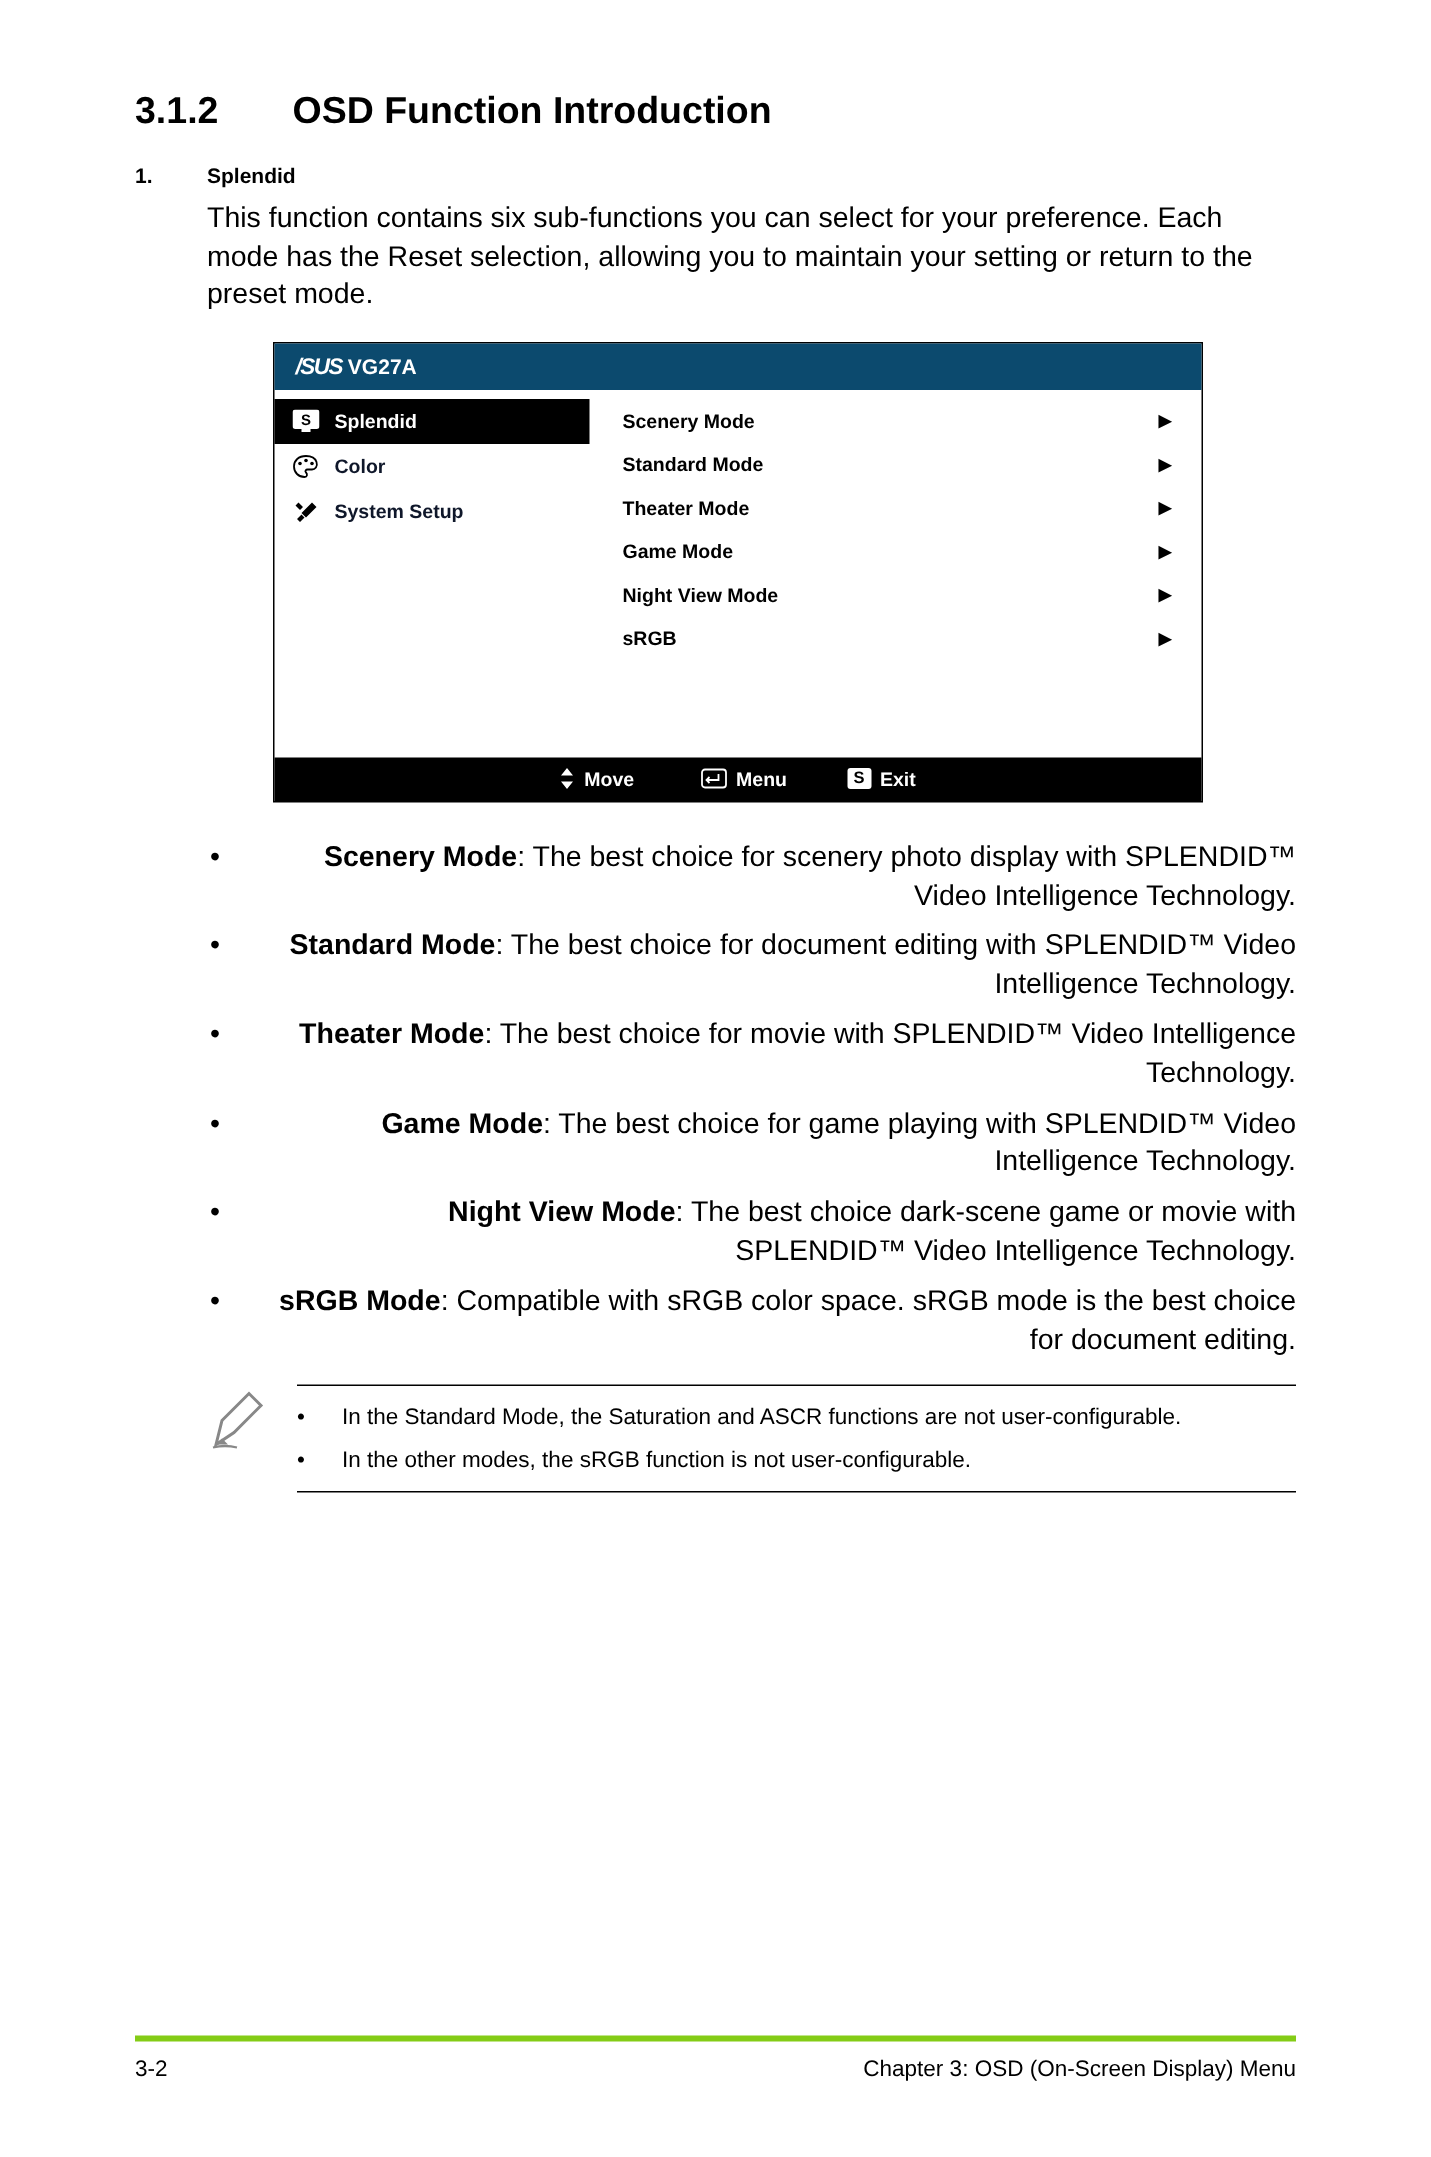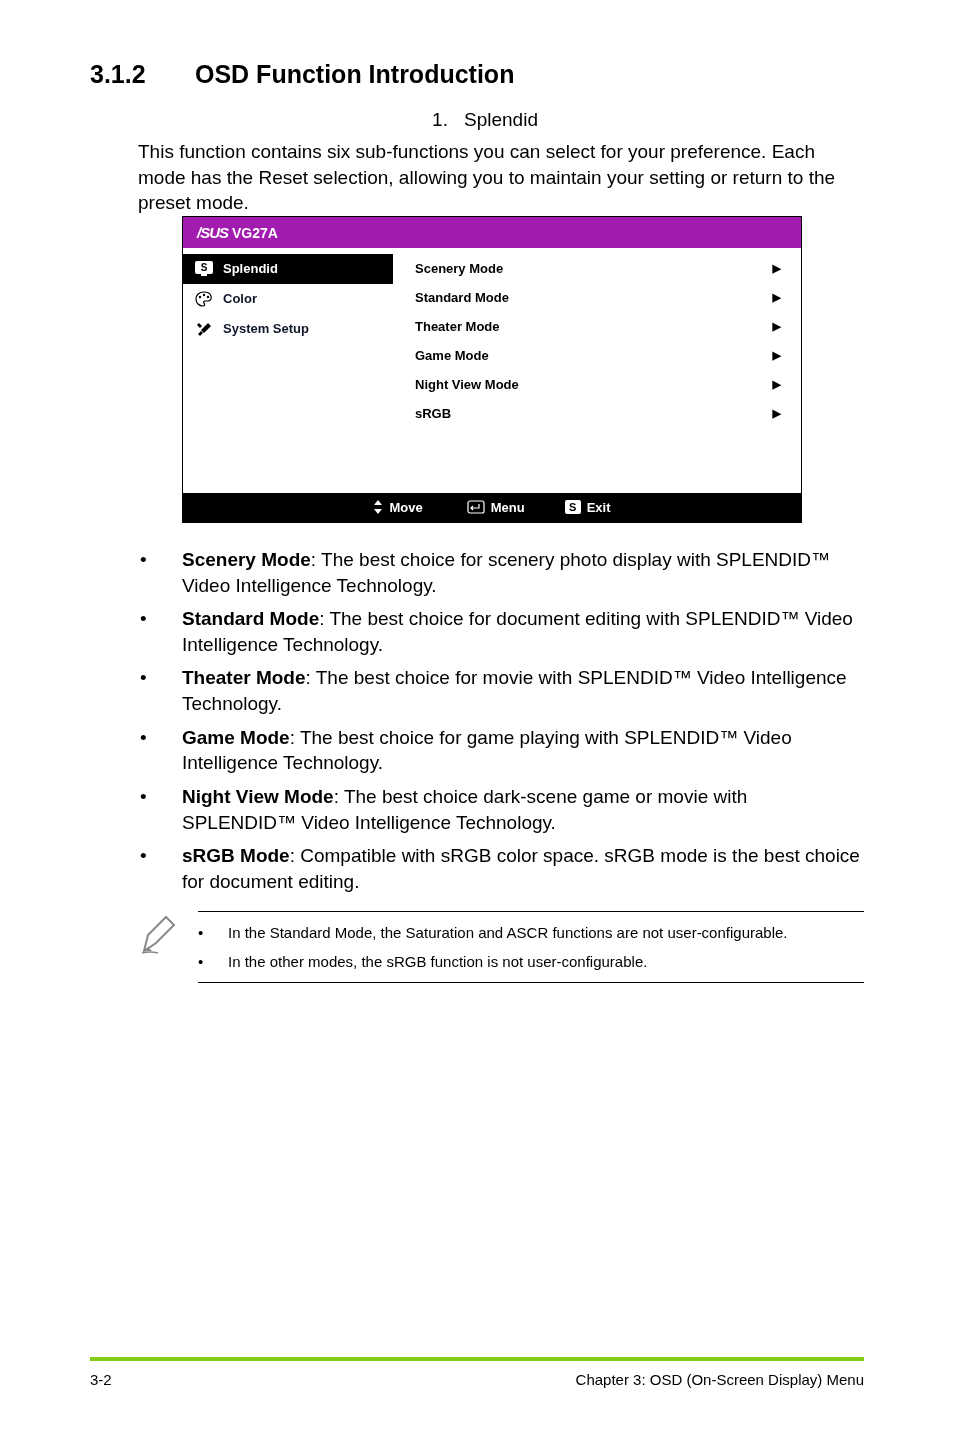--- a/index.html
+++ b/index.html
@@ -19,10 +19,9 @@
   }
   .heading-num { display: inline-block; width: 105px; }
   .sub-heading {
-    font-size: 19px;
-    font-weight: normal;
+    font-size: 14px;
+    font-weight: bold;
     margin-bottom: 8px;
-    text-align: center;
   }
   .sub-heading-num { display: inline-block; width: 48px; }
   .body-text {

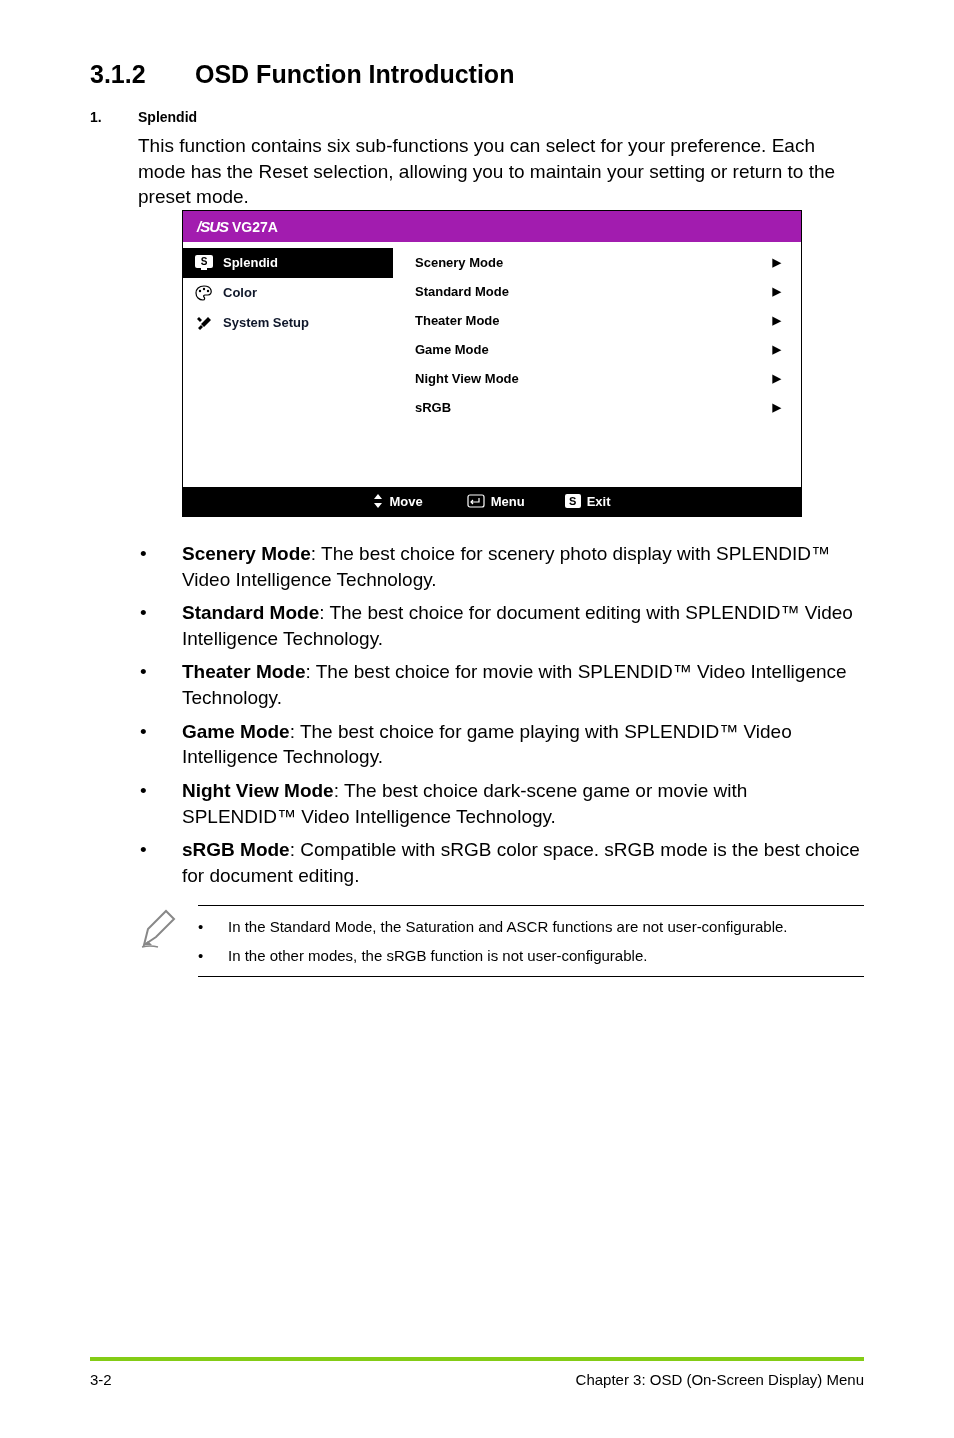--- a/index.html
+++ b/index.html
@@ -28,6 +28,7 @@
     font-size: 19px;
     line-height: 1.35;
     margin-left: 48px;
+    margin-bottom: 18px;
   }
   .osd-menu {
     margin-left: 92px;

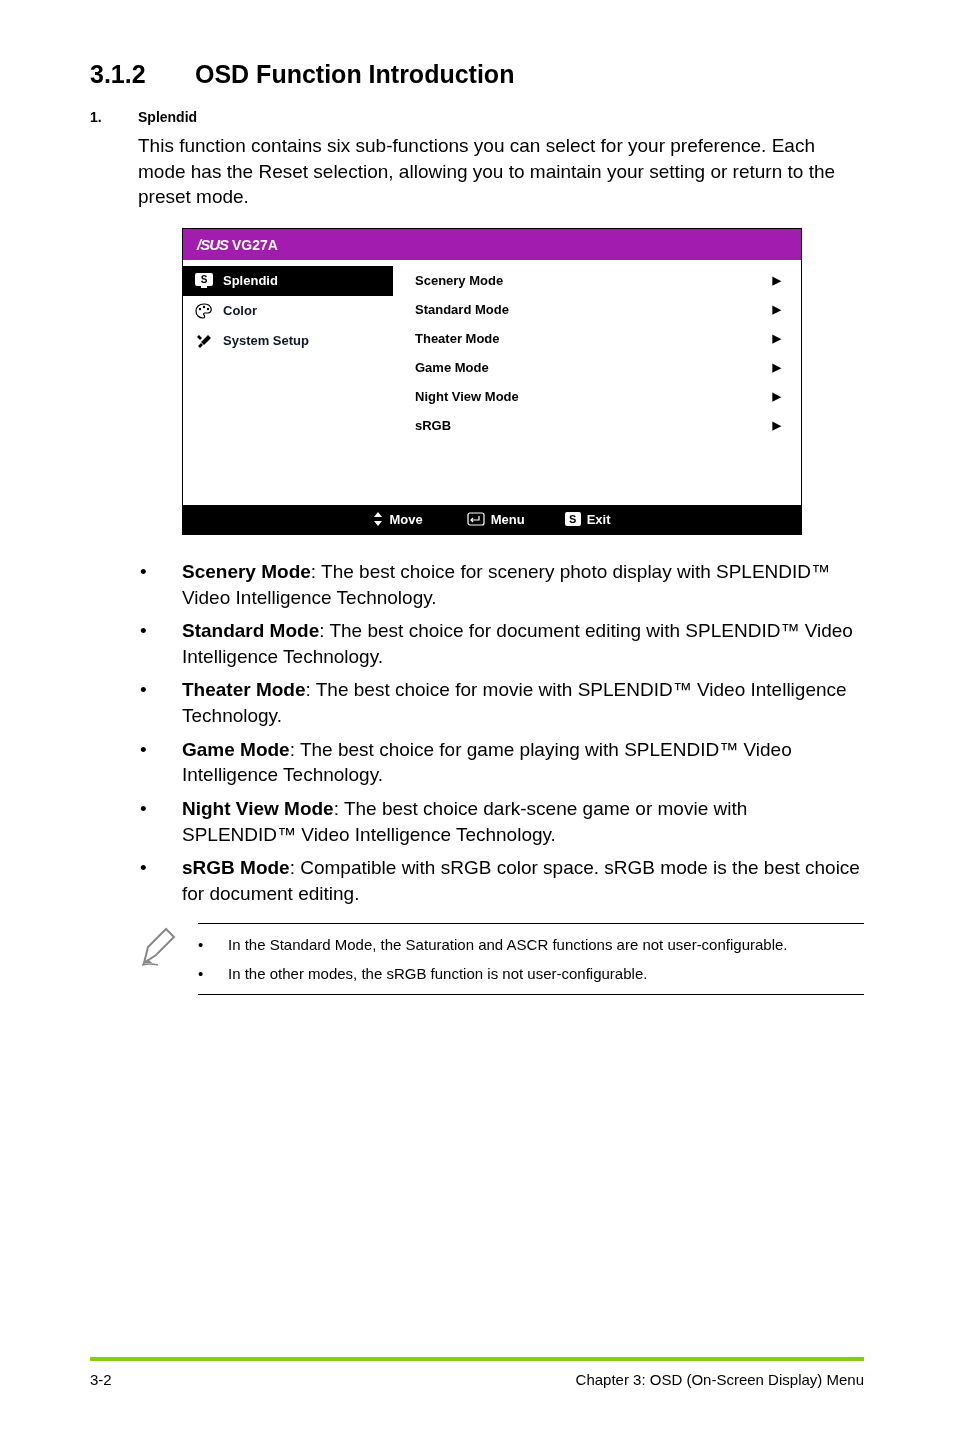--- a/index.html
+++ b/index.html
@@ -38,7 +38,7 @@
     margin-bottom: 24px;
   }
   .osd-title {
-    background: #a21caf;
+    background: #0c4a6e;
     color: #fff;
     padding: 7px 14px;
     font-size: 14px;

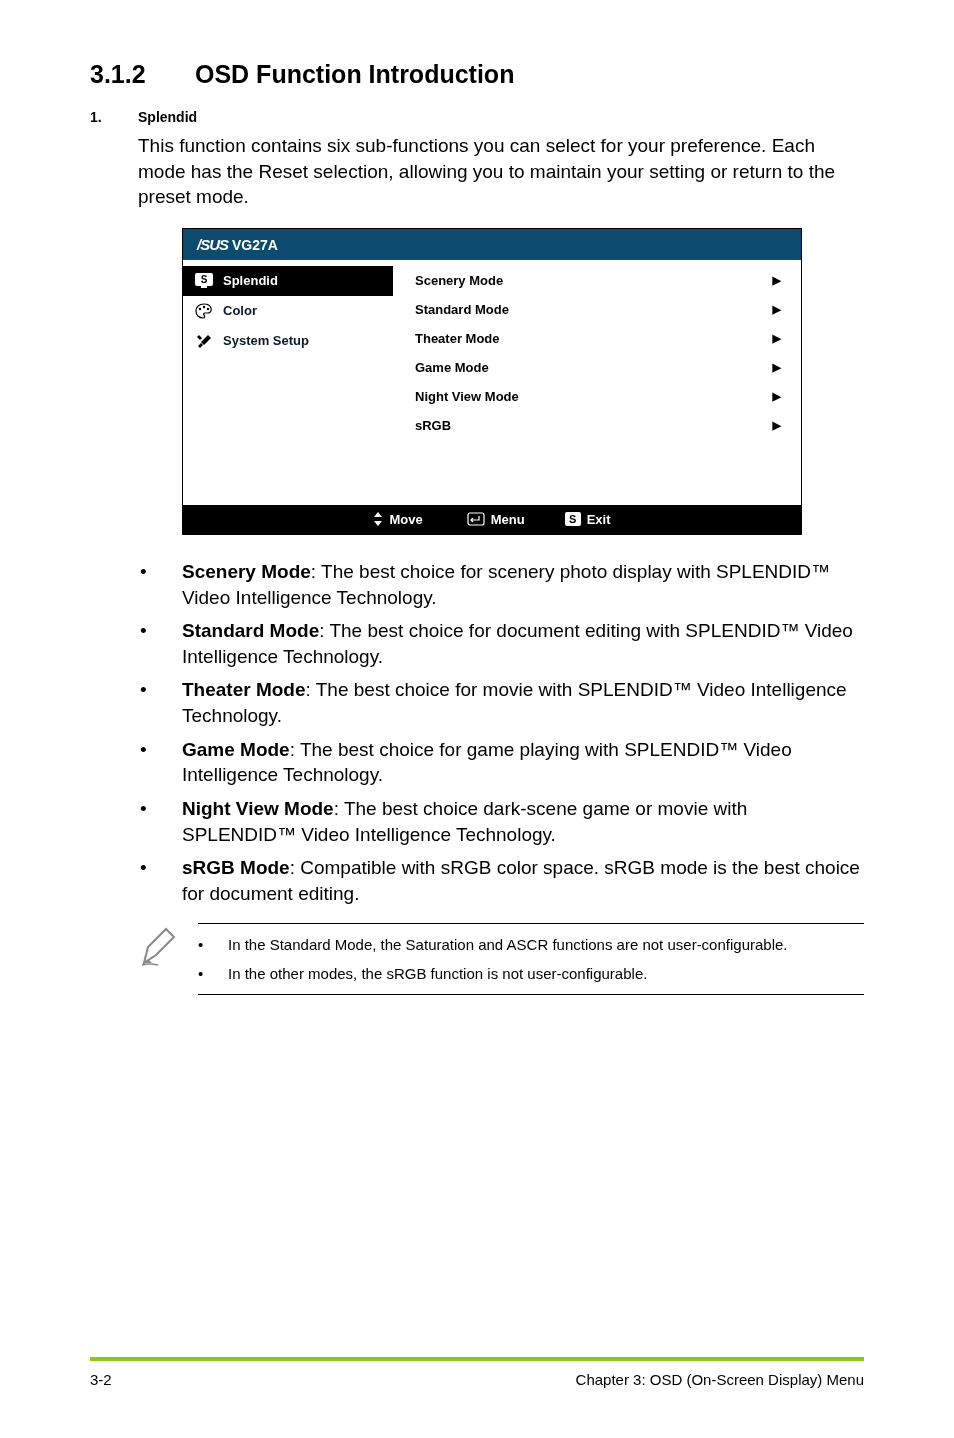--- a/index.html
+++ b/index.html
@@ -132,7 +132,7 @@
     text-align: left;
     padding-left: 2px;
   }
-  .bullet-text { flex: 1; }
+  .bullet-text { flex: 1; text-align: right; }
   .note-block {
     display: flex;
     margin-left: 48px;

